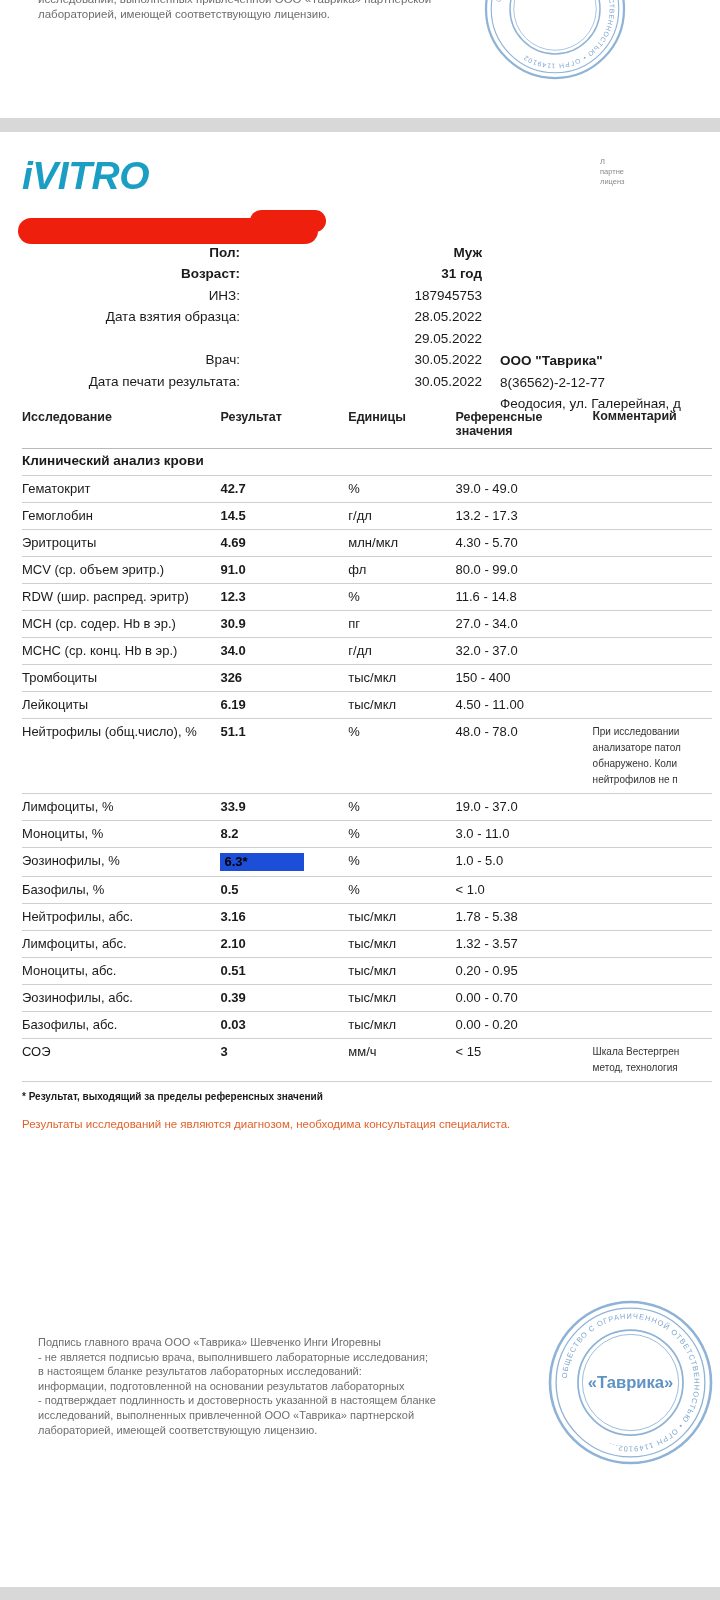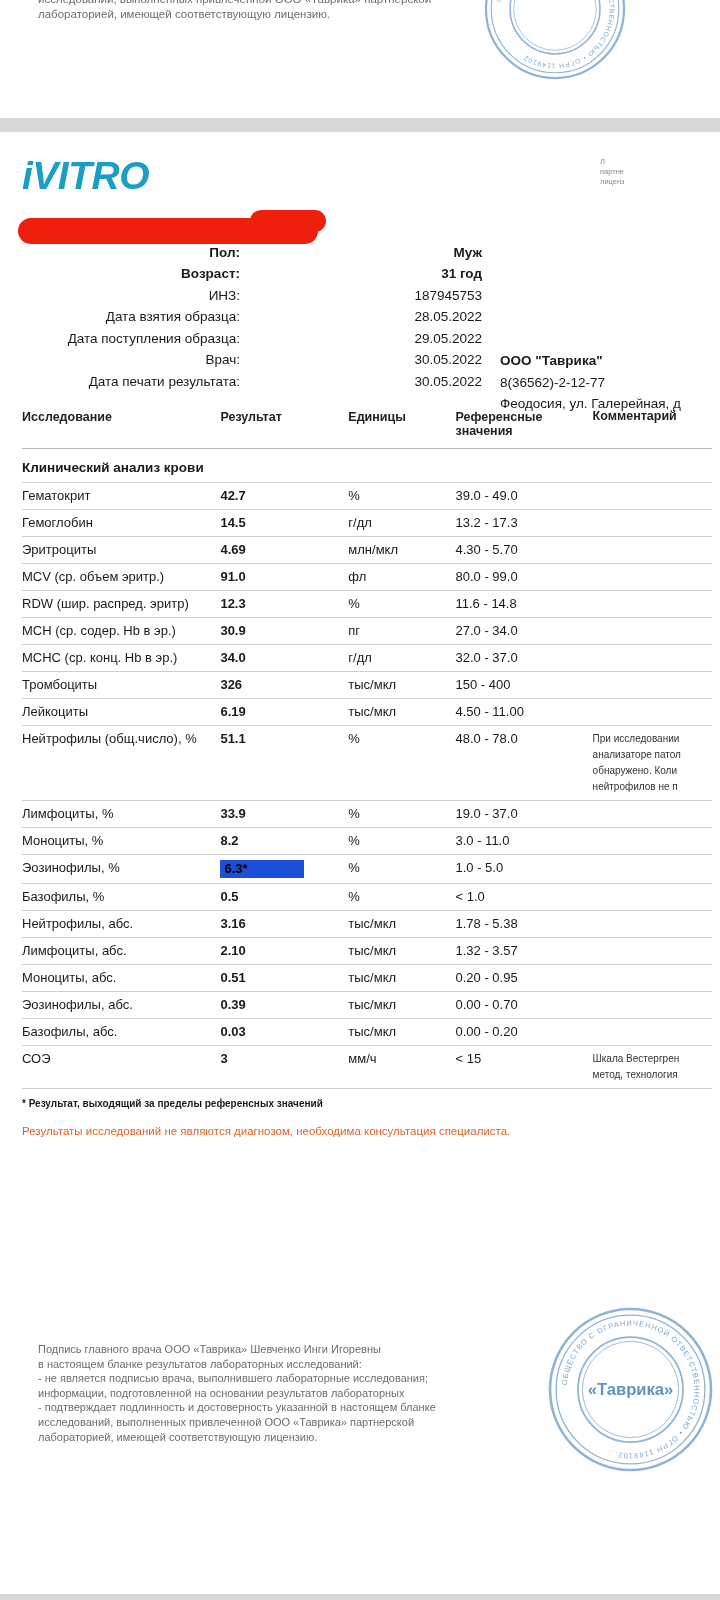--- a/index.html
+++ b/index.html
@@ -266,7 +266,6 @@
       <div class="pv">28.05.2022</div>
     </div>
     <div class="prow">
-      <div class="pl">Дата поступления образца:</div>
       <div class="pv">29.05.2022</div>
     </div>
     <div class="prow">

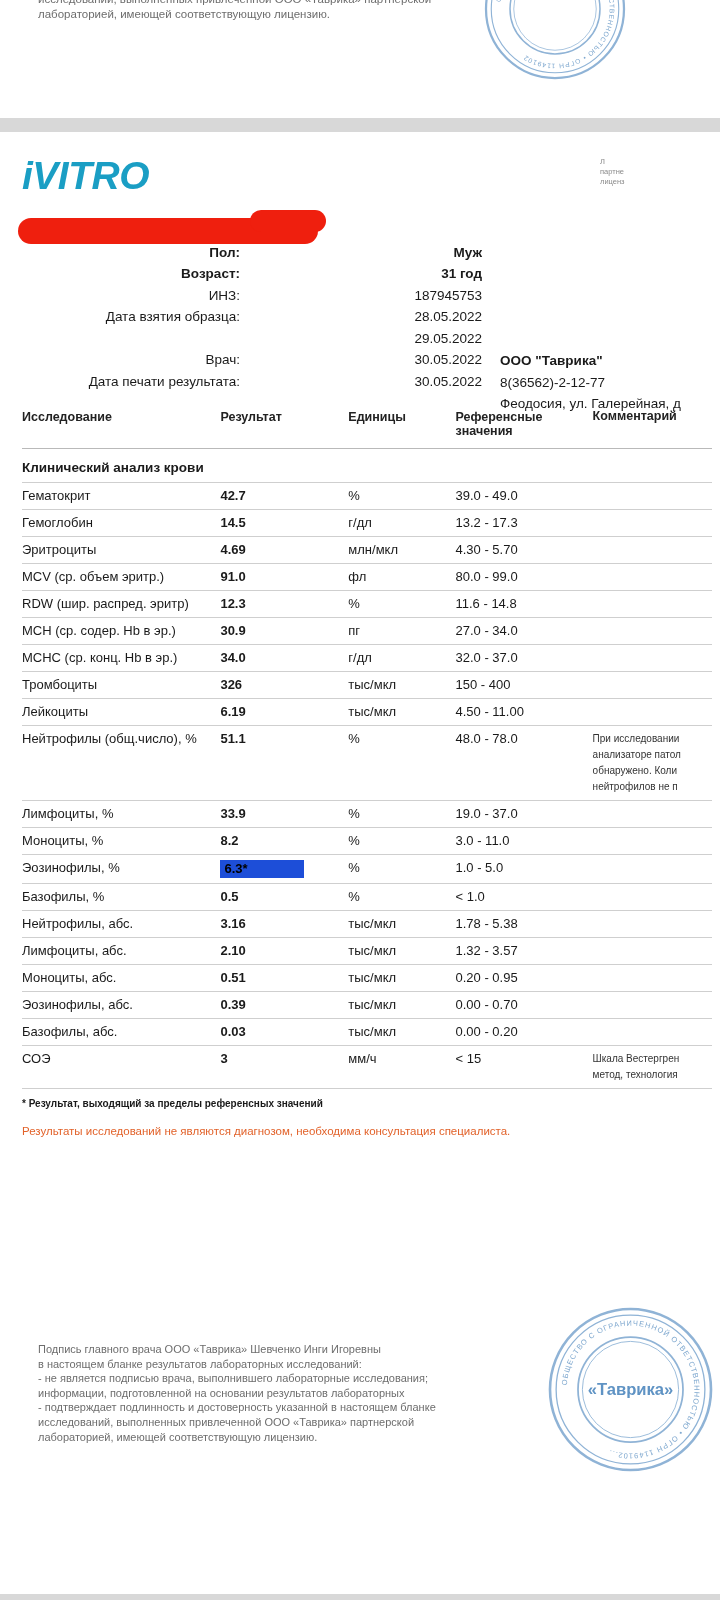--- a/index.html
+++ b/index.html
@@ -160,7 +160,7 @@
   tr.section td {
     font-weight: bold;
     font-size: 13.5px;
-    padding-top: 11px;
+    padding-top: 4px;
     padding-bottom: 6px;
   }
   .flag {

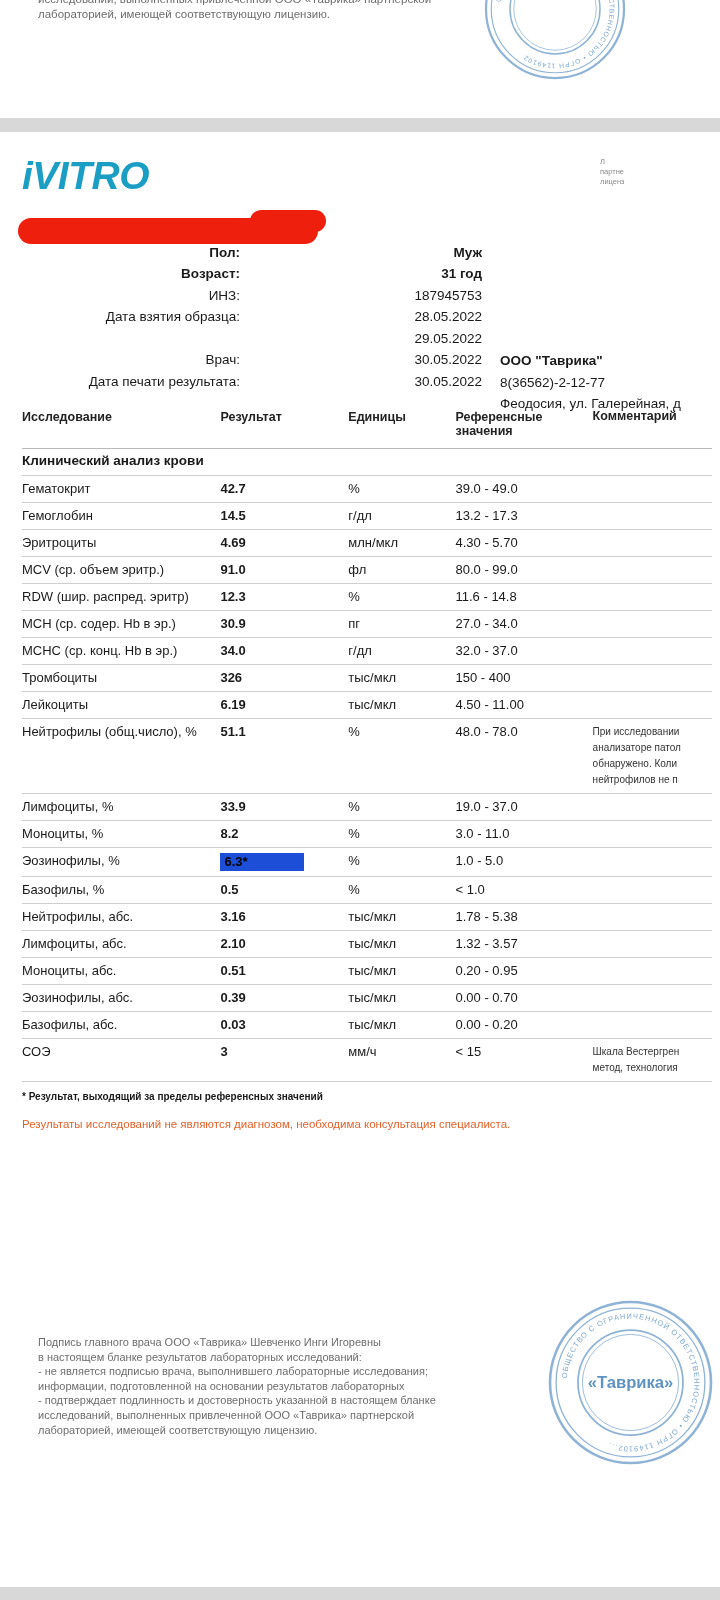--- a/index.html
+++ b/index.html
@@ -446,8 +446,8 @@
 
   <div class="signature-block">
     <div>Подпись главного врача ООО «Таврика» Шевченко Инги Игоревны</div>
+    <div>- не является подписью врача, выполнившего лабораторные исследования;</div>
     <div>в настоящем бланке результатов лабораторных исследований:</div>
-    <div>- не является подписью врача, выполнившего лабораторные исследования;</div>
     <div>информации, подготовленной на основании результатов лабораторных</div>
     <div>- подтверждает подлинность и достоверность указанной в настоящем бланке</div>
     <div>исследований, выполненных привлеченной ООО «Таврика» партнерской</div>

